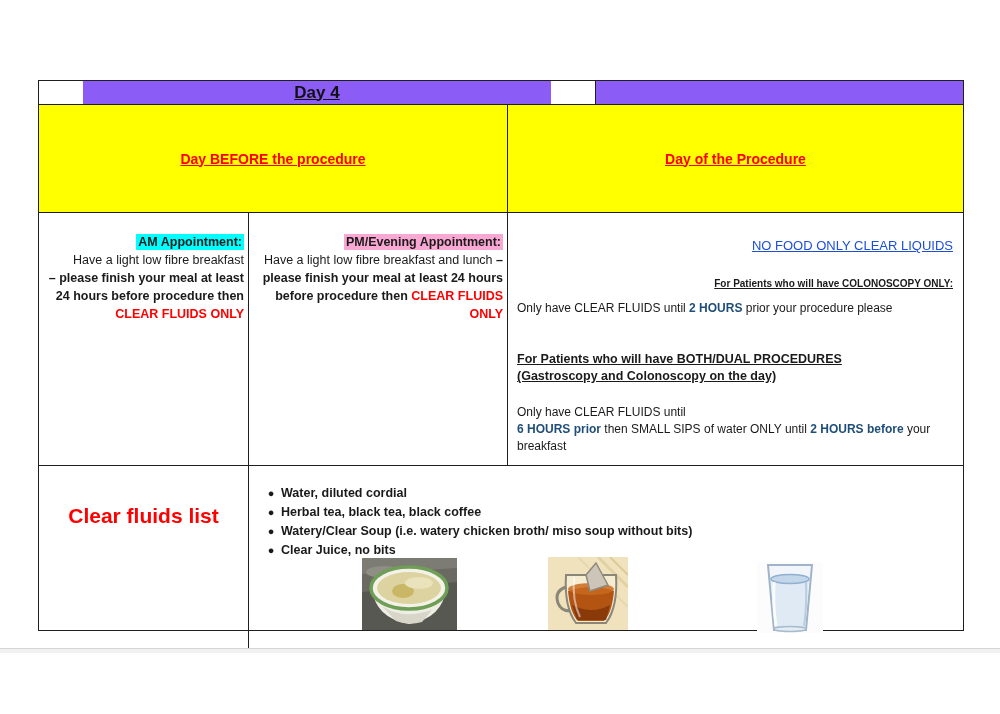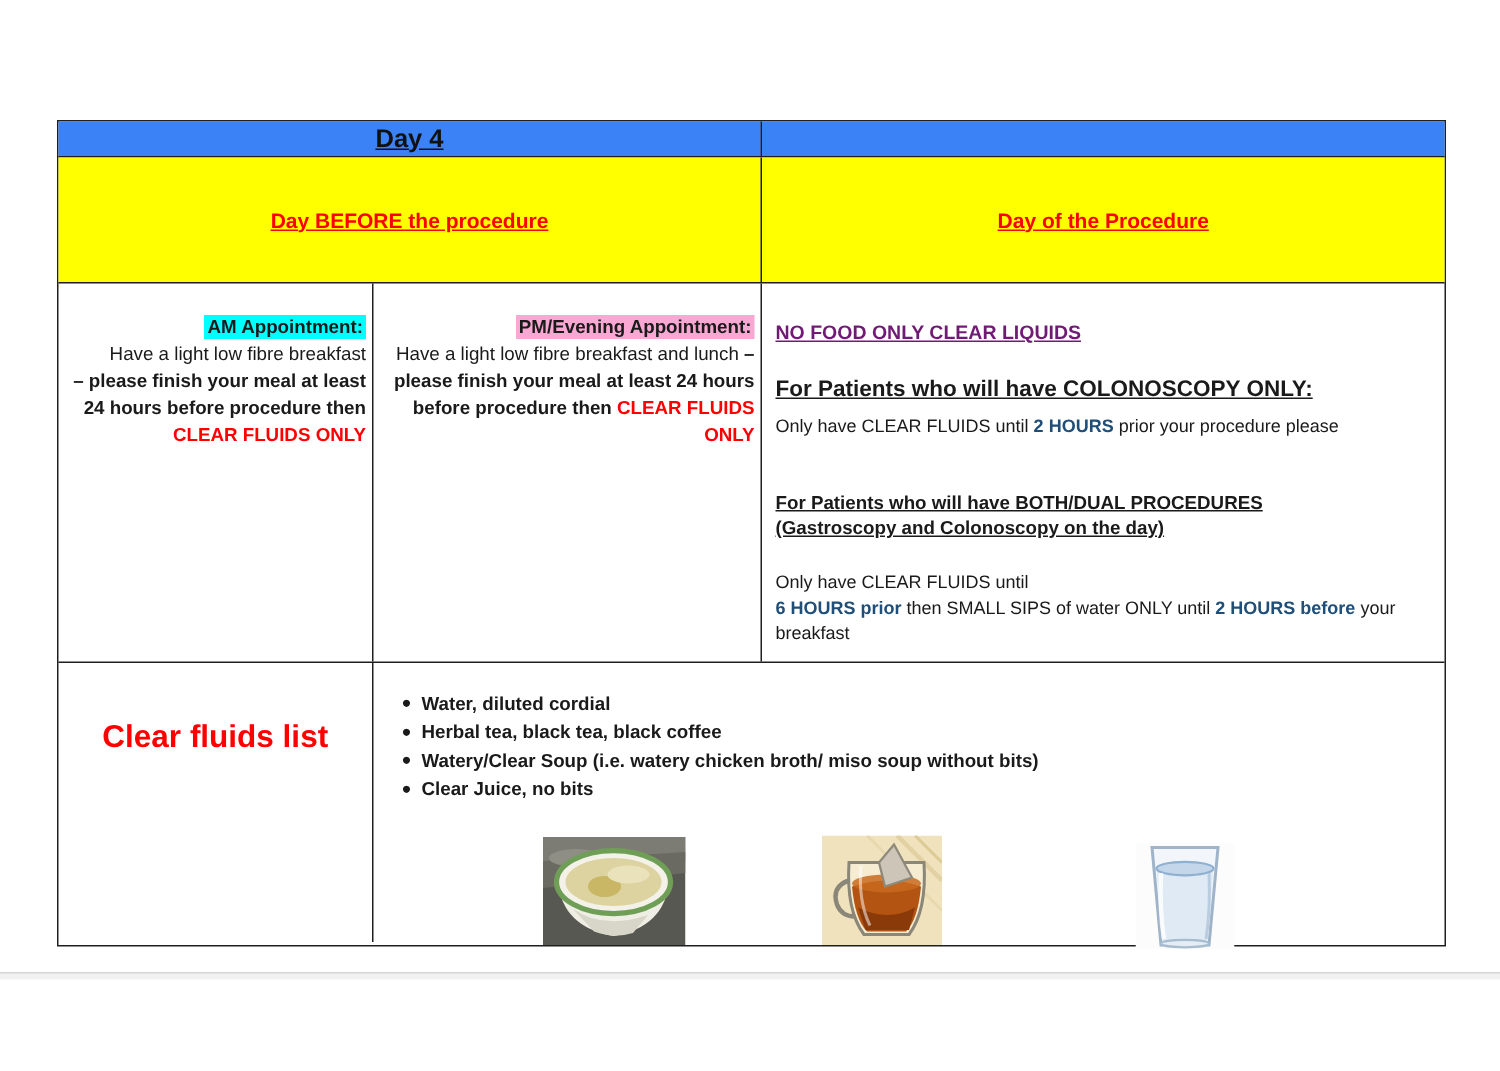--- a/index.html
+++ b/index.html
@@ -27,7 +27,7 @@
   .c2 { width:259px; }
   .c3 { flex:1; }
 
-  .blue-cell  { background:#3b82f6; }
+  .blue-cell  { background:#8b5cf6;margin-left:44px; }
   .yellow-cell{ background:#FFFF00; }
 
   .center-flex { display:flex; align-items:center; justify-content:center; }

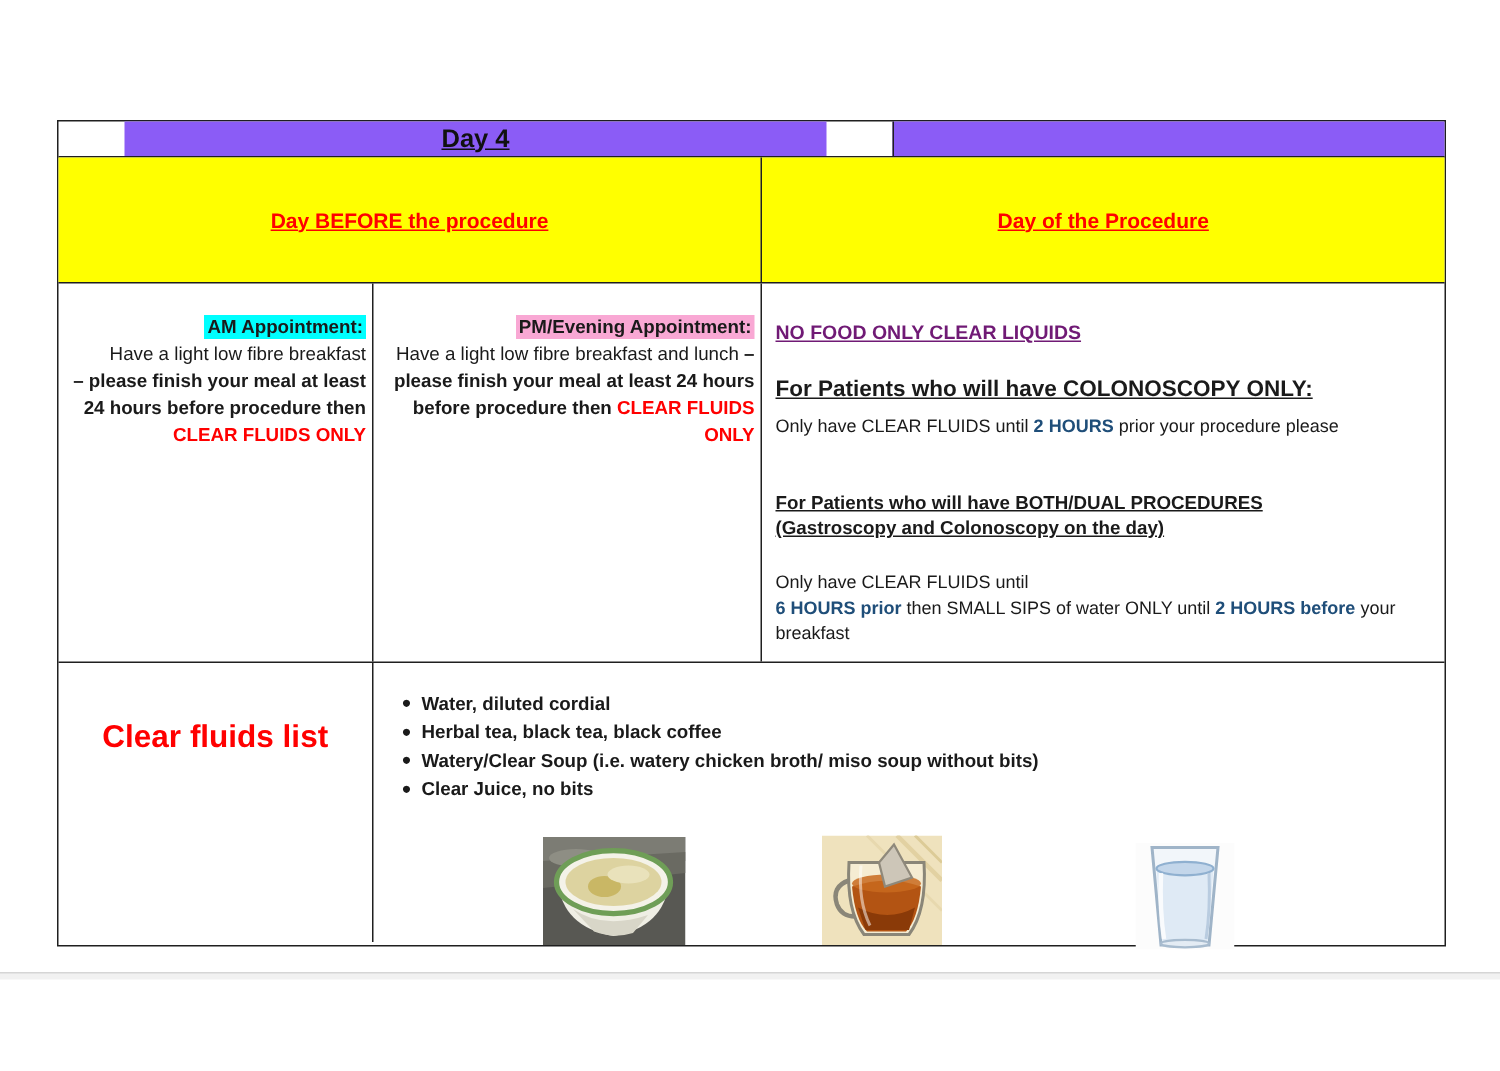--- a/index.html
+++ b/index.html
@@ -17,7 +17,7 @@
   .cell + .cell { border-left:1px solid #1f1f1f; }
 
   .row-blue  { height:24px; }
-  .row-yellow{ height:84px; }
+  .row-yellow{ height:108px; }
   .row-main  { height:253px; }
   .row-fluids{ height:186px; }
 

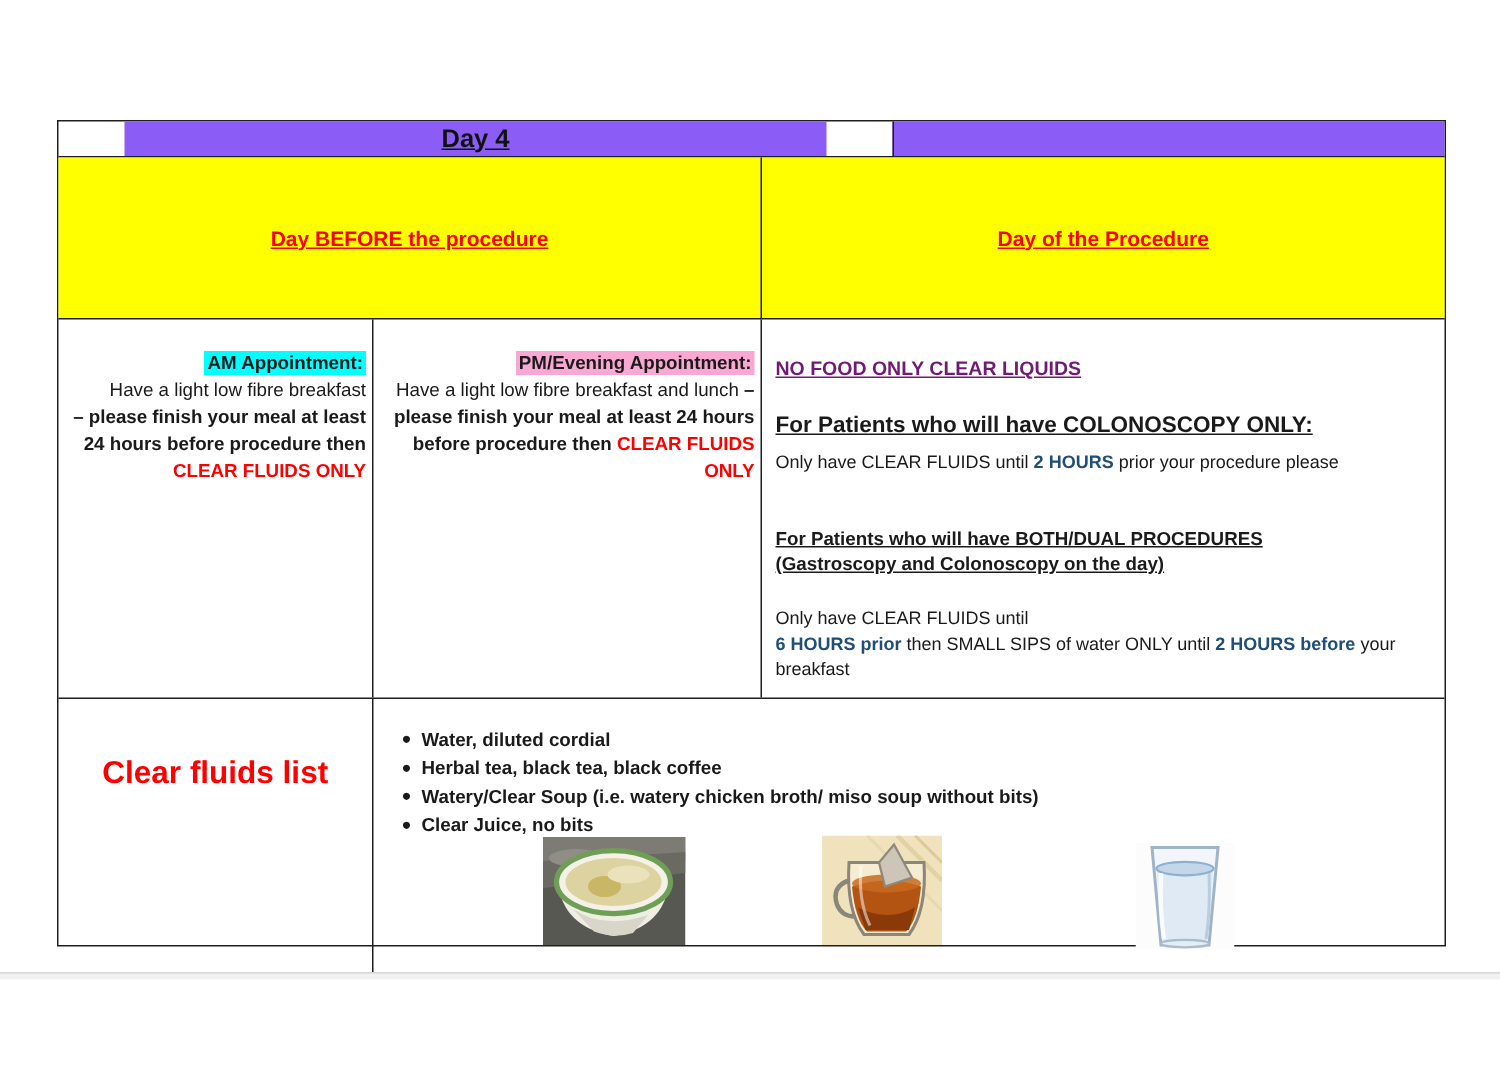--- a/index.html
+++ b/index.html
@@ -43,7 +43,7 @@
   .t-redbold{ font-weight:bold; color:#FF0000; }
 
   .dayof-cell { padding:24px 10px 0 9px; font-size:12px; line-height:17px; }
-  .p-nofood { text-align:left; font-weight:bold; color:#701a75; text-decoration:underline; font-size:13px; }
+  .p-nofood { text-align:right; font-weight:normal; color:#1d4ed8; text-decoration:underline; font-size:13px; }
   .p-colono { margin-top:21px; font-weight:bold; text-decoration:underline; font-size:15px; }
   .p-line   { margin-top:8px; }
   .p-dual   { margin-top:34px; font-weight:bold; text-decoration:underline; font-size:12.5px; }

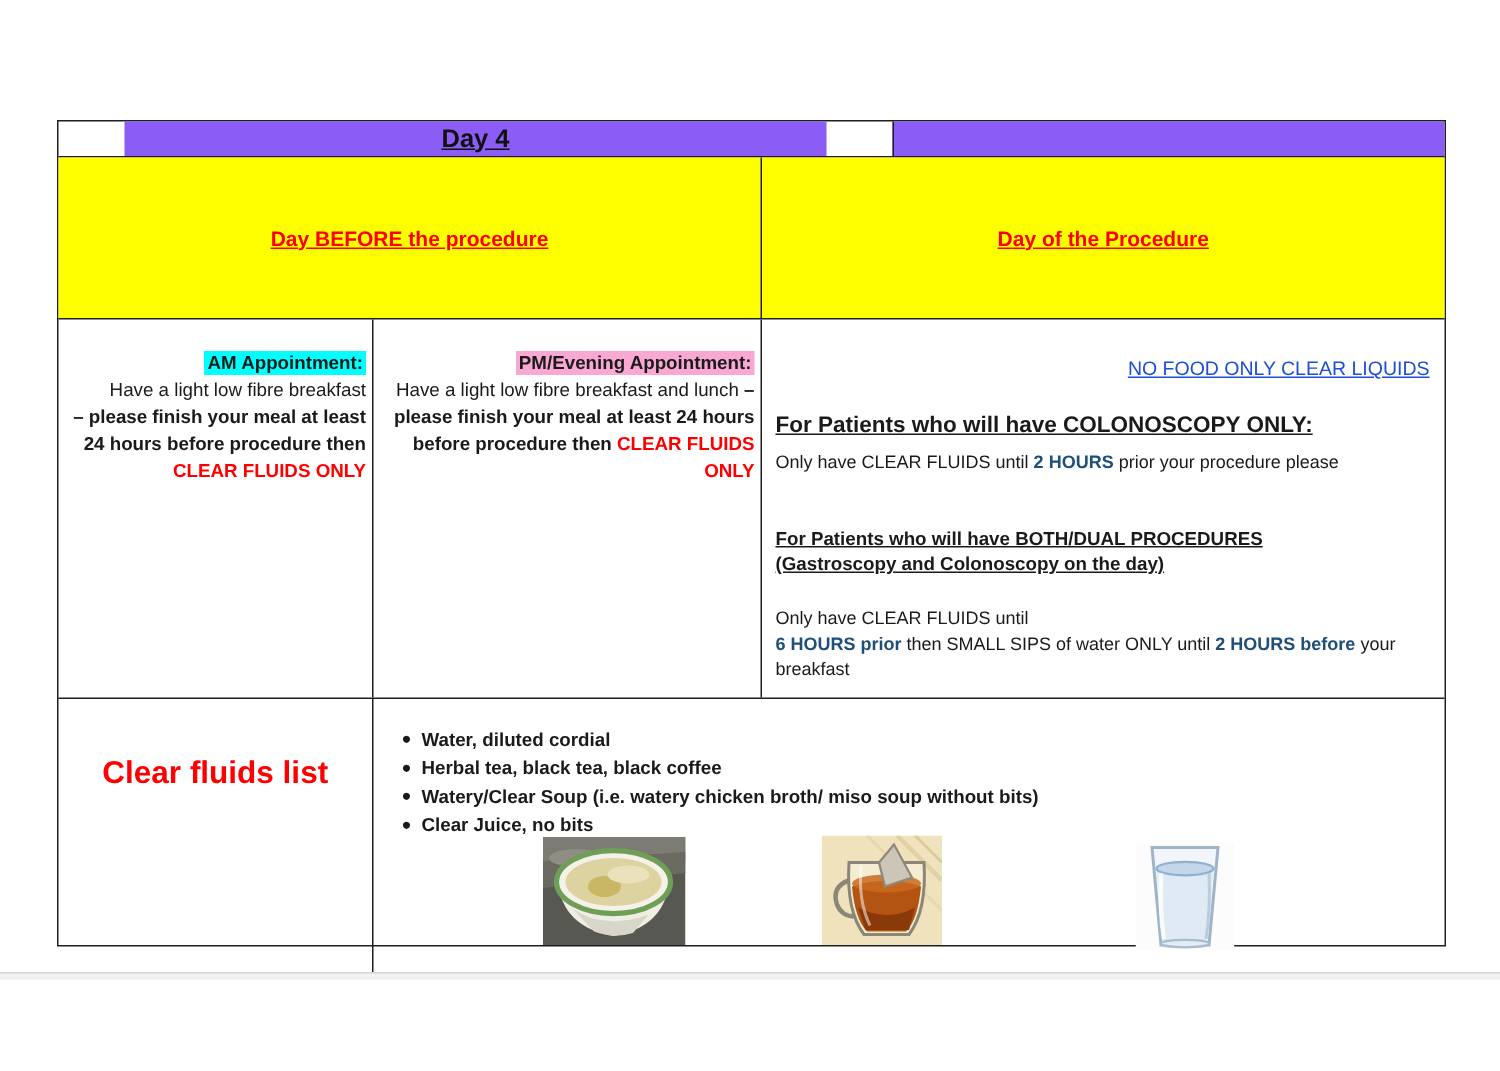--- a/index.html
+++ b/index.html
@@ -44,7 +44,7 @@
 
   .dayof-cell { padding:24px 10px 0 9px; font-size:12px; line-height:17px; }
   .p-nofood { text-align:right; font-weight:normal; color:#1d4ed8; text-decoration:underline; font-size:13px; }
-  .p-colono { margin-top:21px; font-weight:bold; text-decoration:underline; font-size:15px; }
+  .p-colono { margin-top:21px; font-weight:bold; text-decoration:underline; font-size:10px;text-align:right; }
   .p-line   { margin-top:8px; }
   .p-dual   { margin-top:34px; font-weight:bold; text-decoration:underline; font-size:12.5px; }
   .p-dline  { margin-top:19px; }

